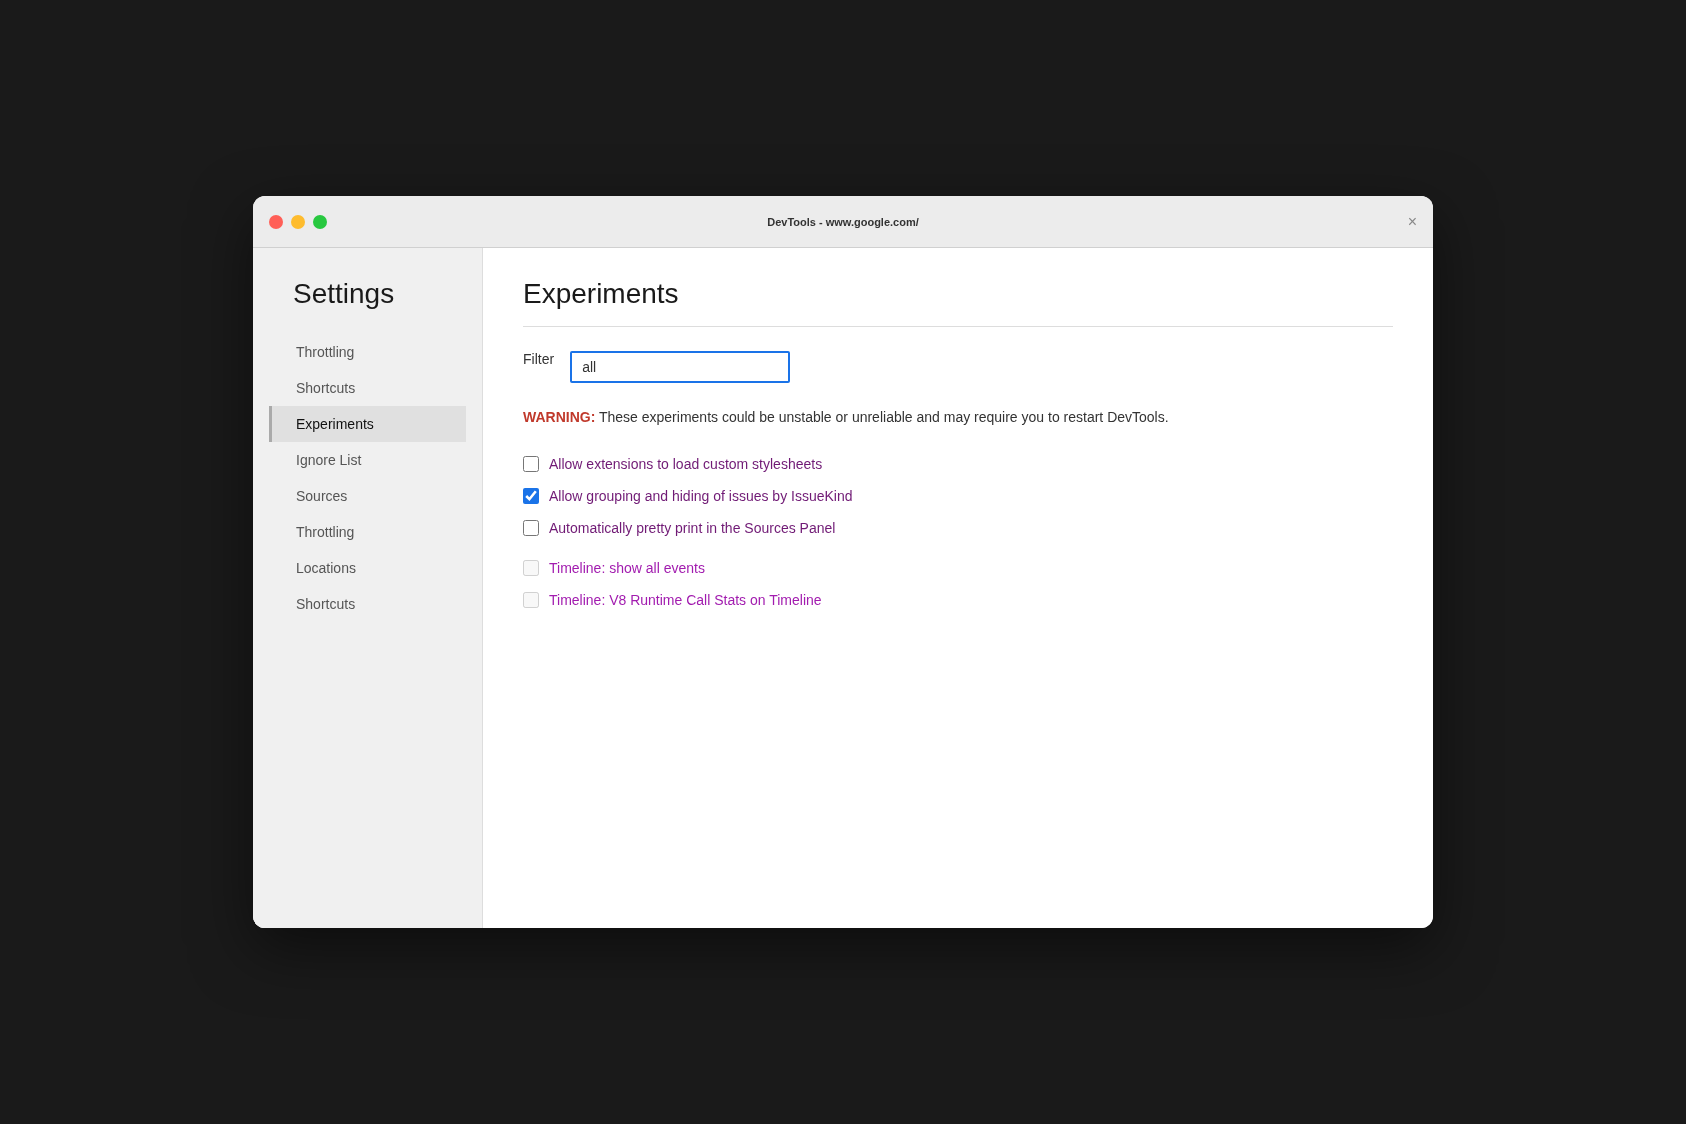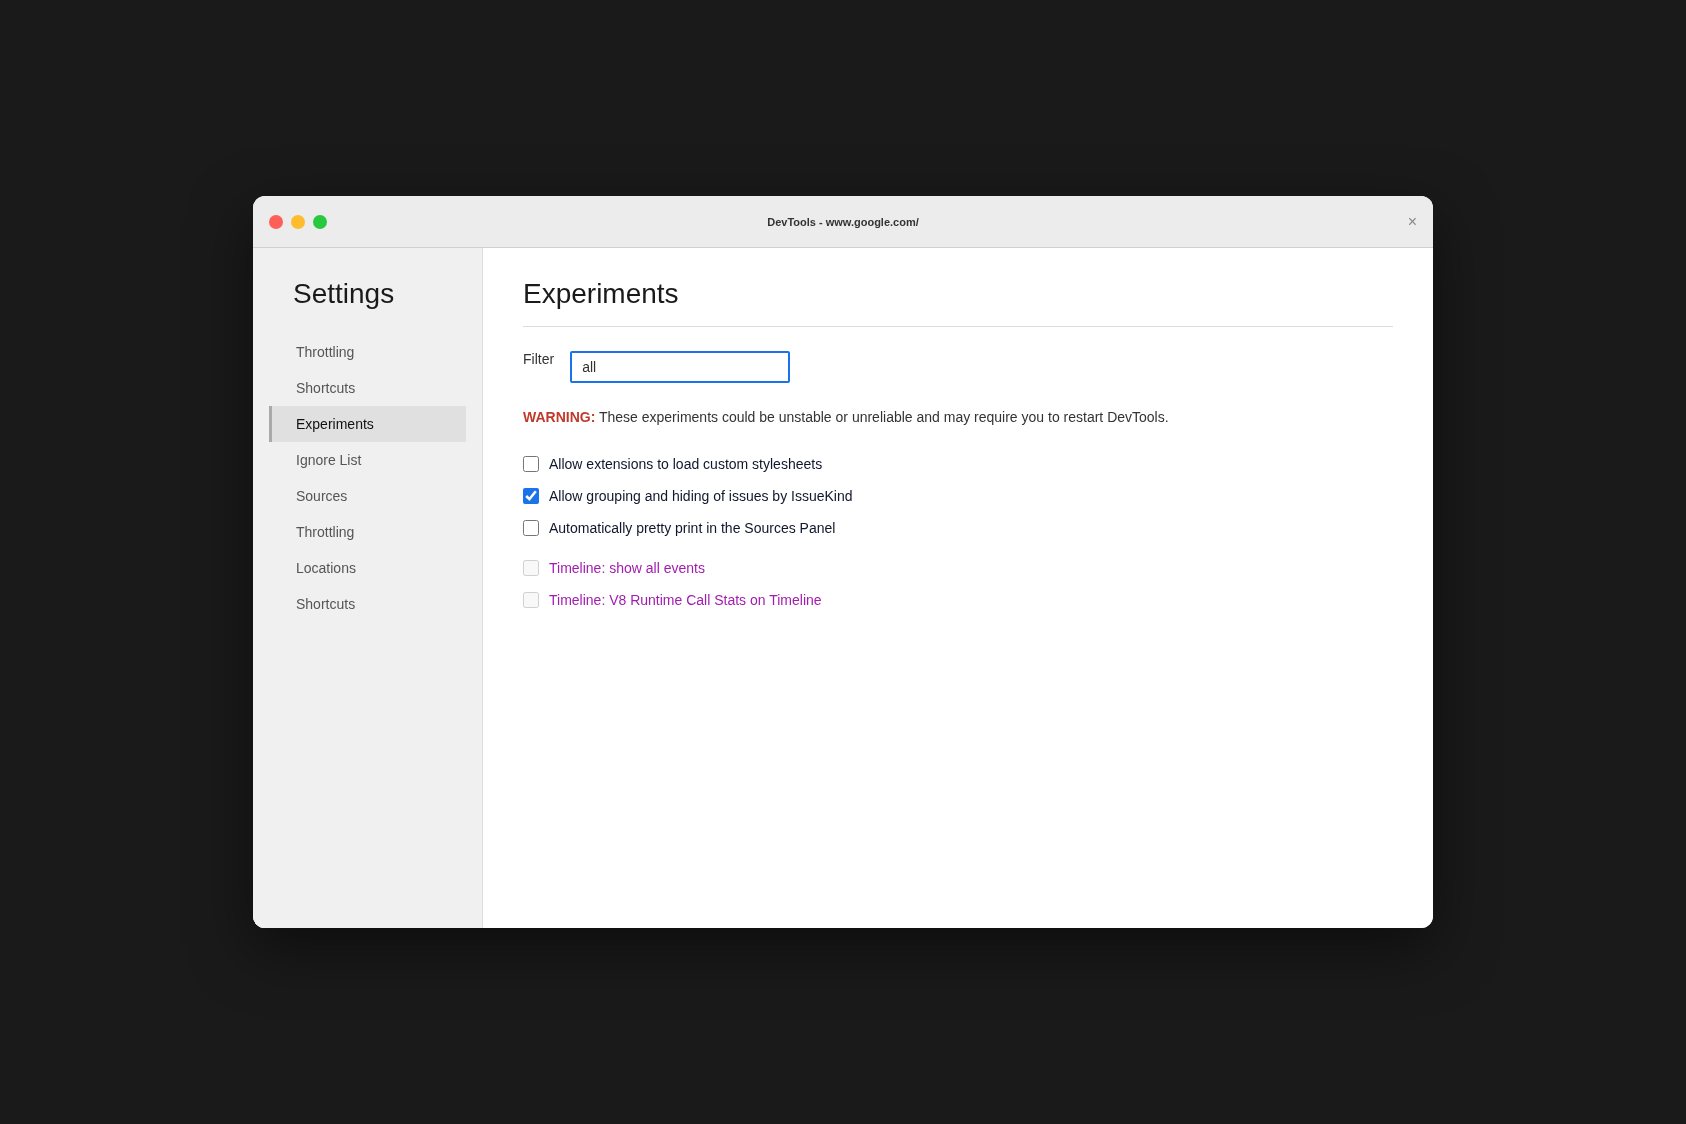--- a/index.html
+++ b/index.html
@@ -185,7 +185,7 @@
 
     .checkbox-label {
       font-size: 14px;
-      color: #0f172a;
+      color: #701a75;
     }
 
     .checkbox-label.disabled {

